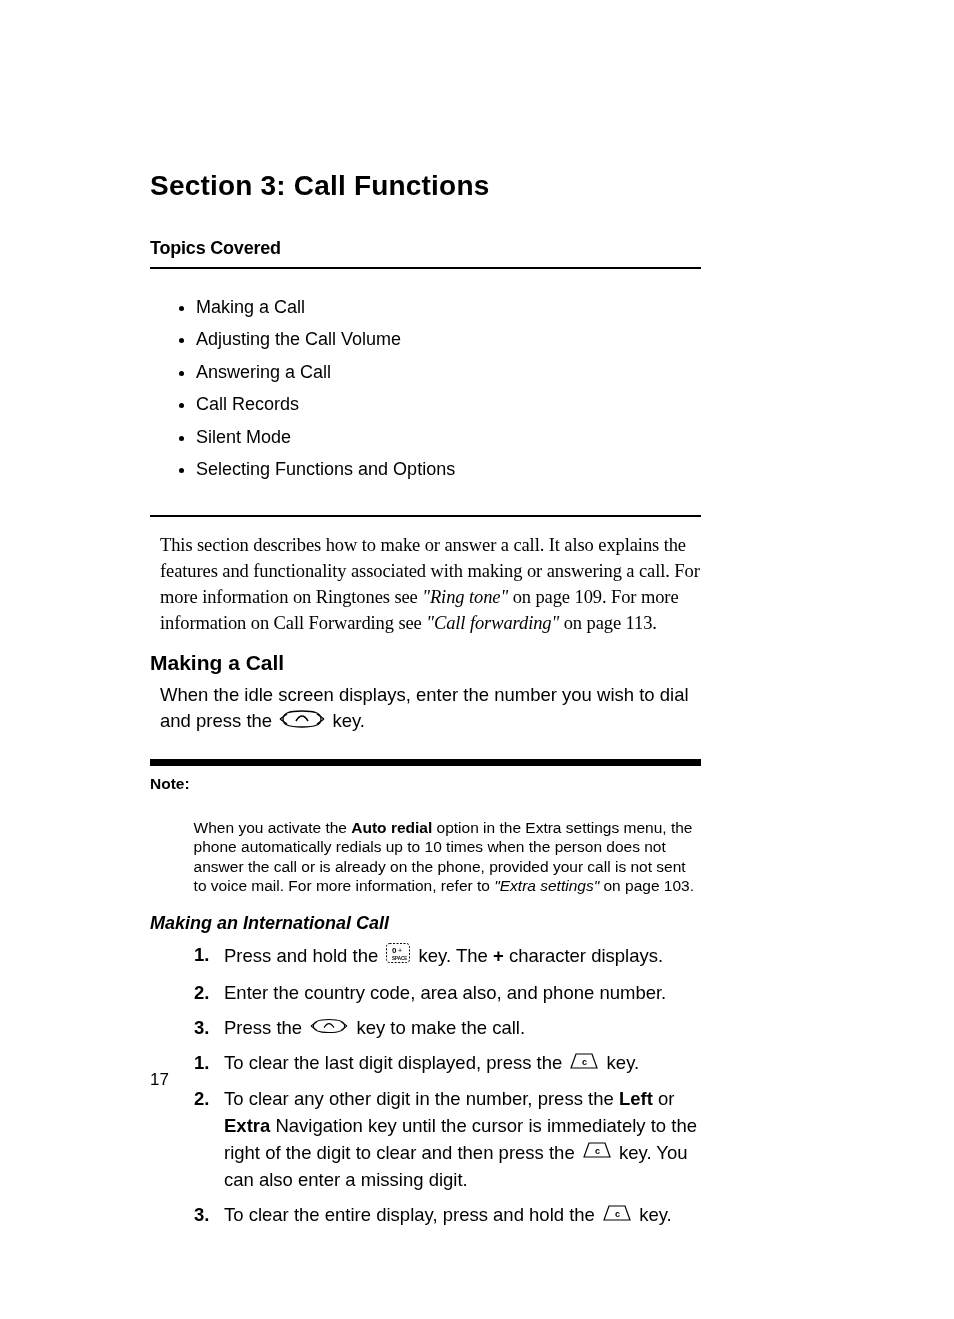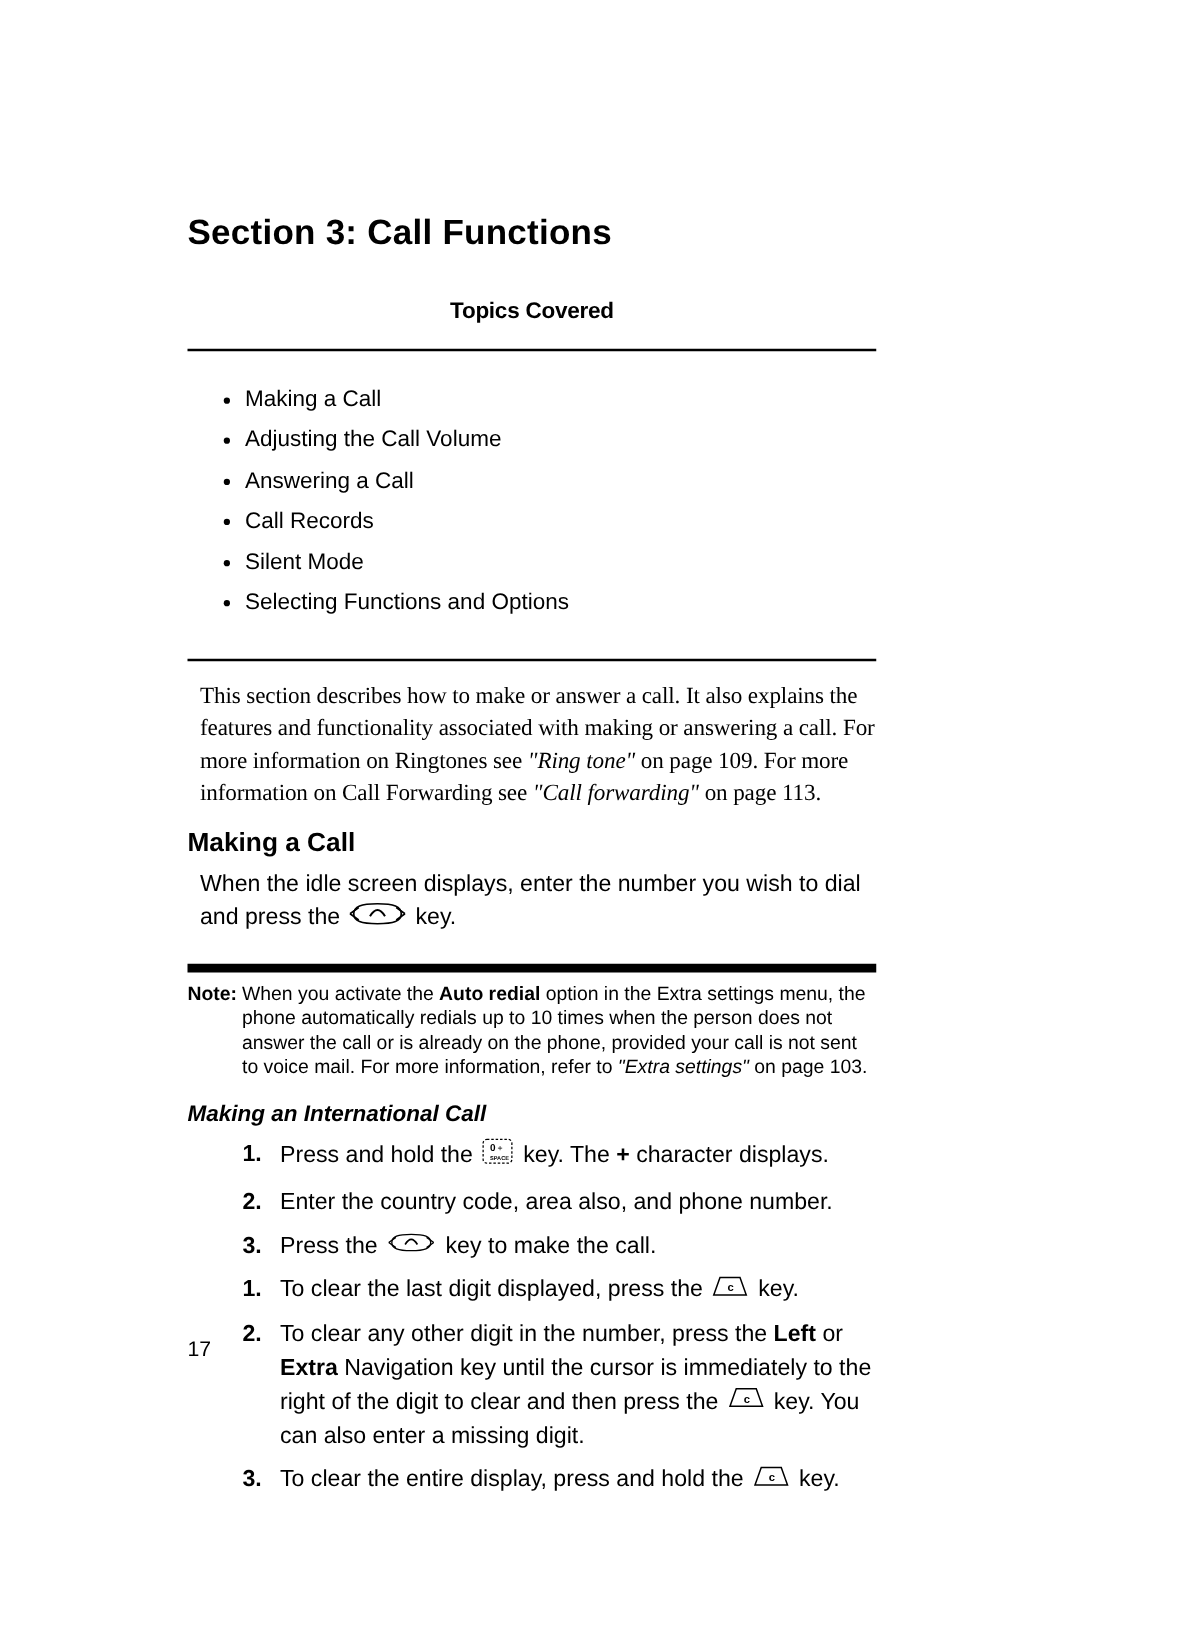--- a/index.html
+++ b/index.html
@@ -30,10 +30,9 @@
     font-size: 18px;
     letter-spacing: -0.2px;
     border-bottom: 2px solid #000;
-    padding-bottom: 20px;
+    padding-bottom: 8px;
     margin-bottom: 22px;
     font-stretch: condensed;
-    text-align: center;
   }
   ul.topics {
     list-style: disc;

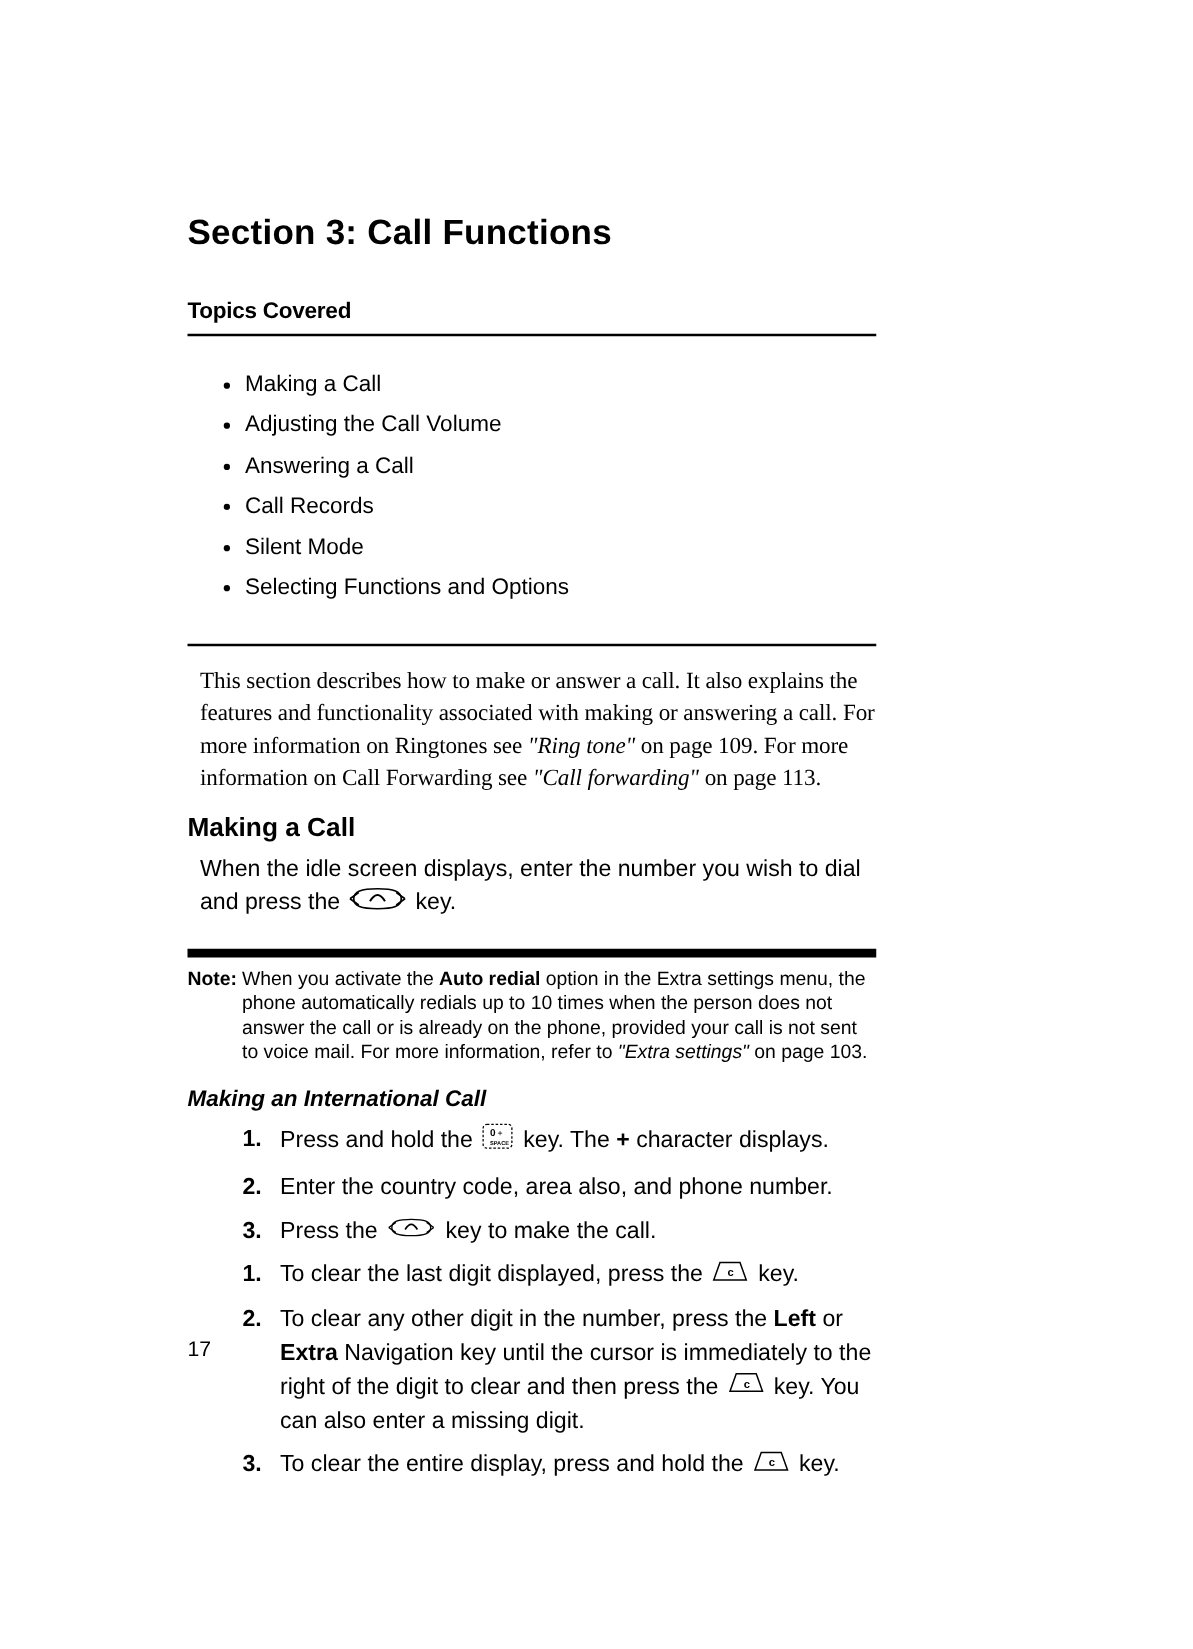--- a/index.html
+++ b/index.html
@@ -97,6 +97,7 @@
   }
   .note-body {
     flex: 1;
+    margin-top: 44px;
   }
   .note-body .bold { font-weight: 700; }
   .note-body .ital { font-style: italic; }

